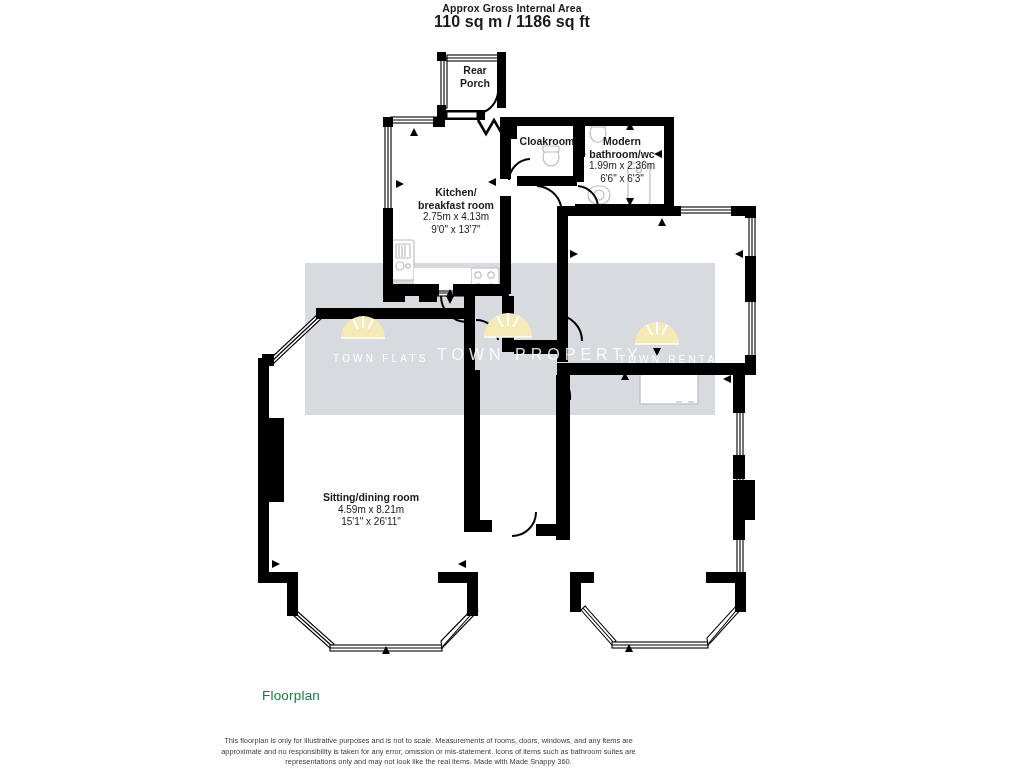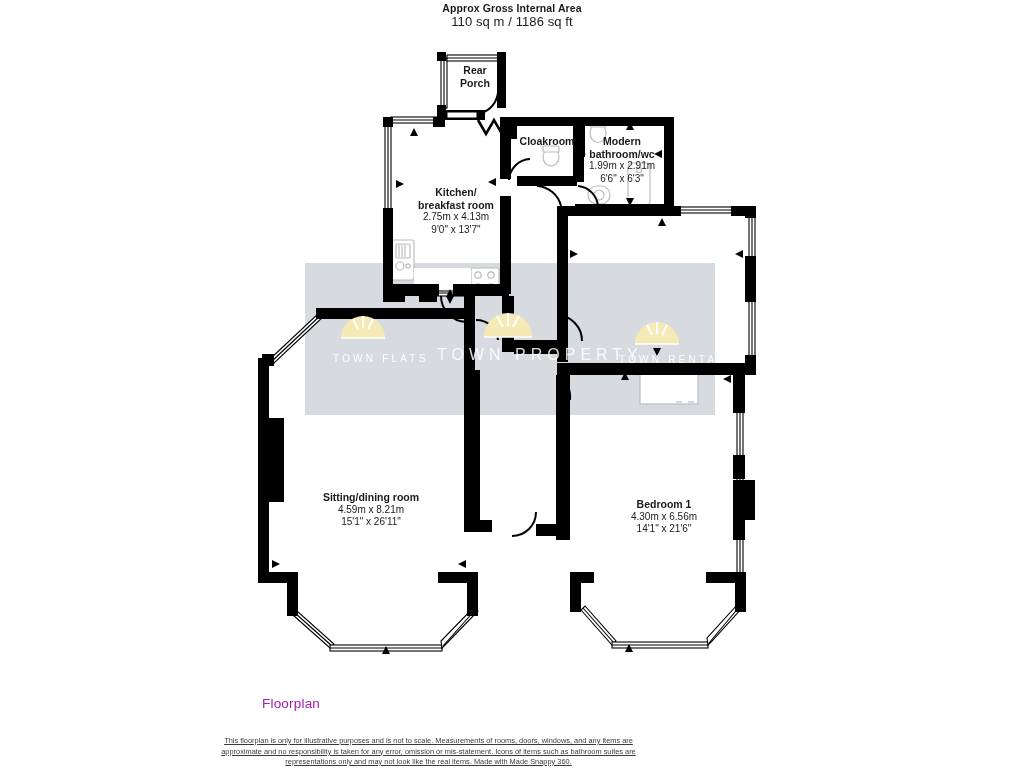--- a/index.html
+++ b/index.html
@@ -38,8 +38,8 @@
     line-height: 13px;
   }
   .header .line2 {
-    font-size: 13px;
-    font-weight: normal;
+    font-size: 16px;
+    font-weight: bold;
     letter-spacing: 0.1px;
     line-height: 13px;
   }

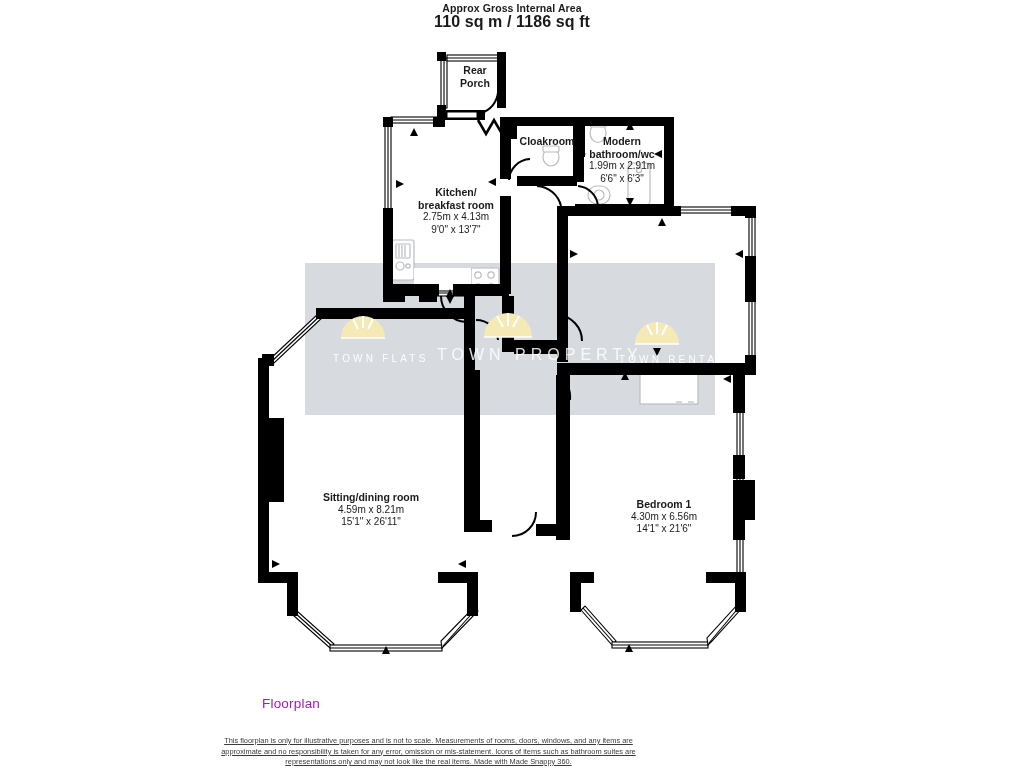--- a/index.html
+++ b/index.html
@@ -386,7 +386,7 @@
   <div class="room-label" style="left:578px; top:135px; width:88px;">
     <span class="name">Modern</span>
     <span class="name">bathroom/wc</span>
-    <span class="dim">1.99m x 2.91m</span>
+    <span class="dim">1.99m x 2.36m</span>
     <span class="dim">6'6" x 6'3"</span>
   </div>
 

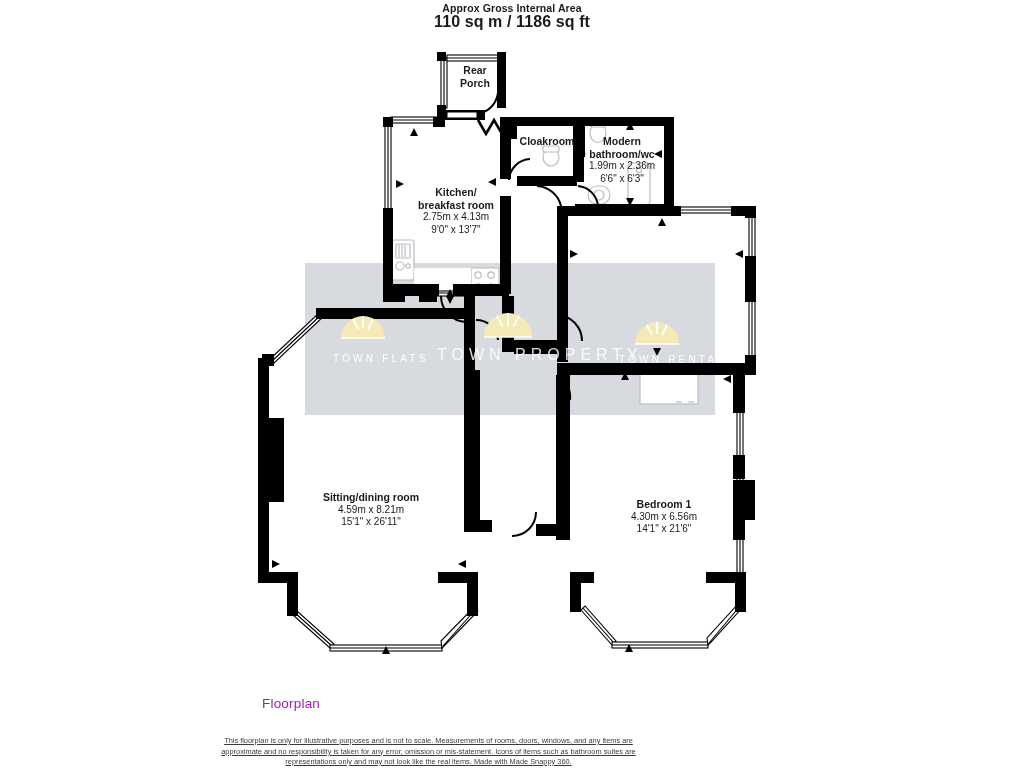--- a/index.html
+++ b/index.html
@@ -398,11 +398,6 @@
   </div>
 
 
-  <div class="room-label" style="left:601px; top:498px; width:126px;">
-    <span class="name">Bedroom 1</span>
-    <span class="dim">4.30m x 6.56m</span>
-    <span class="dim">14'1" x 21'6"</span>
-  </div>
 
   <div class="room-label" style="left:296px; top:463px; width:150px;margin-top:28px;">
     <span class="name">Sitting/dining room</span>

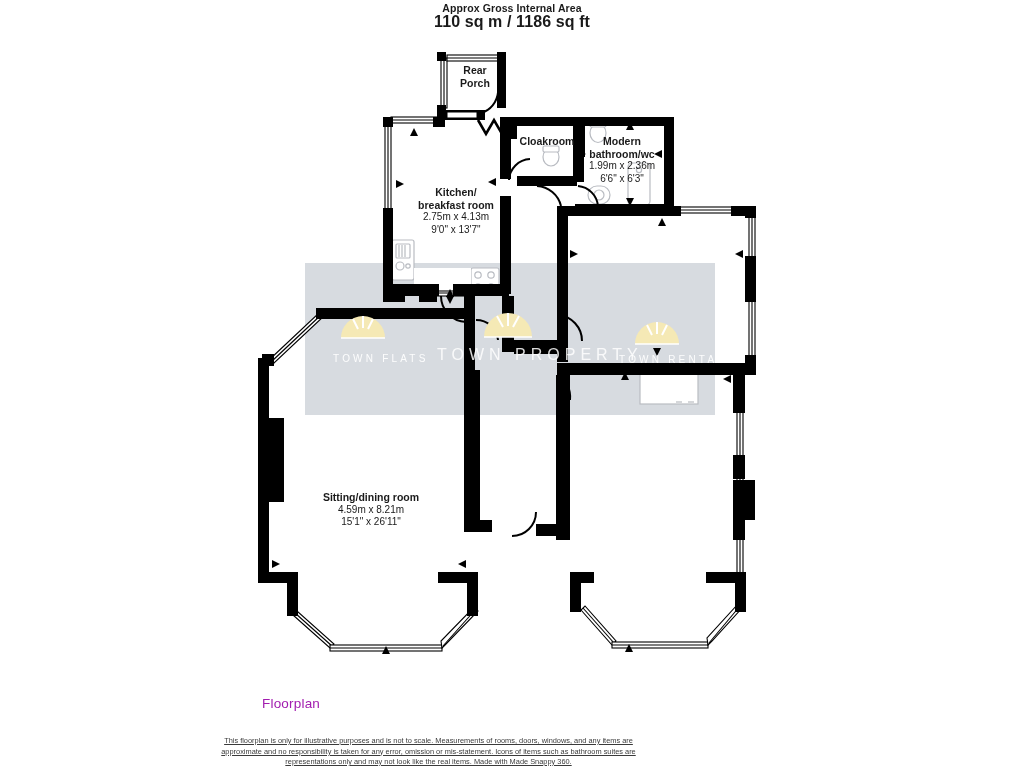--- a/index.html
+++ b/index.html
@@ -110,9 +110,8 @@
     left: 262px;
     top: 688px;
     font-size: 13.5px;
-    color: #a21caf;
+    color: #15803d;
     letter-spacing: 0.2px;
-    margin-top: 8px;
   }
   .disclaimer {
     position: absolute;

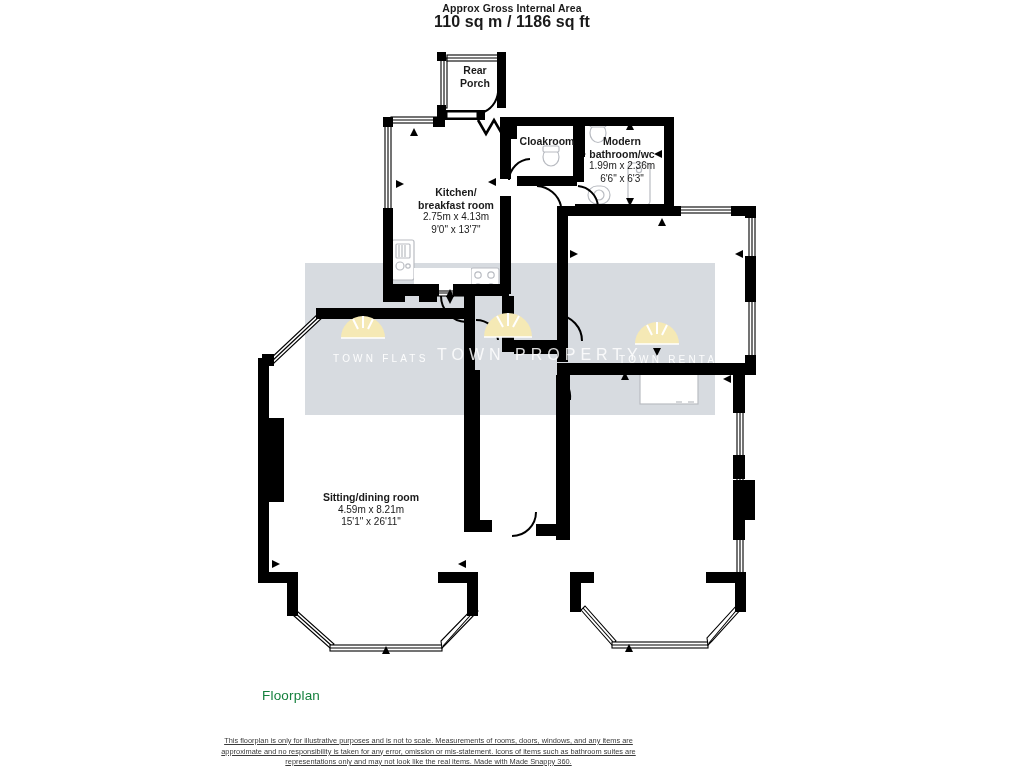--- a/index.html
+++ b/index.html
@@ -124,7 +124,6 @@
     line-height: 10.5px;
     padding: 0 220px;
     box-sizing: border-box;
-    text-decoration: underline;
   }
 </style>
 </head>

